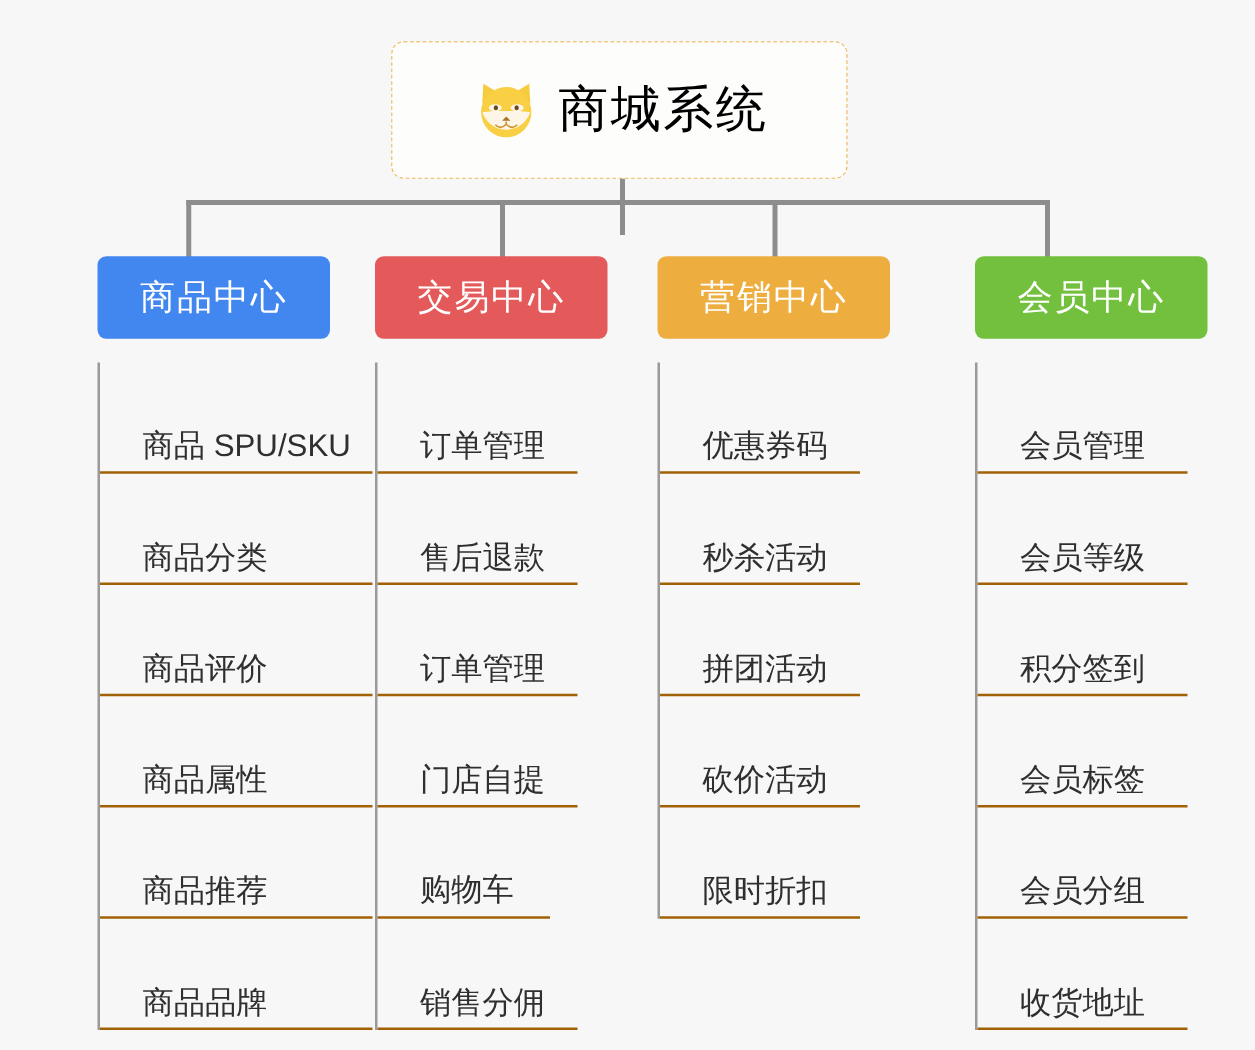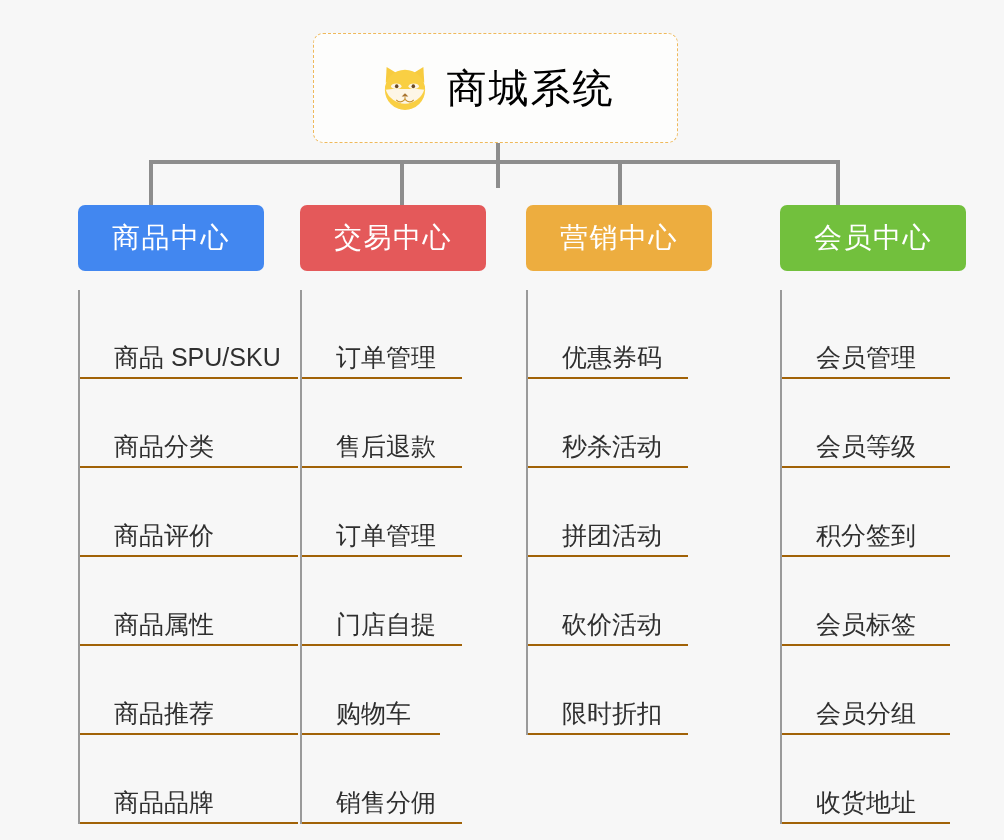--- a/index.html
+++ b/index.html
@@ -98,7 +98,7 @@
   .branch-2 .leaf { width: 160px; text-align: center; }
   .branch-3 .leaf { width: 160px; }
   .branch-4 .leaf { width: 168px; }
-  .branch-2 .leaf.narrow { width: 138px; }
+  .branch-2 .leaf.narrow { width: 138px; font-family: Liberation Mono, monospace; }
   .branch-3 .leaf.narrow { width: 138px; }
 
   .leaf-label {

